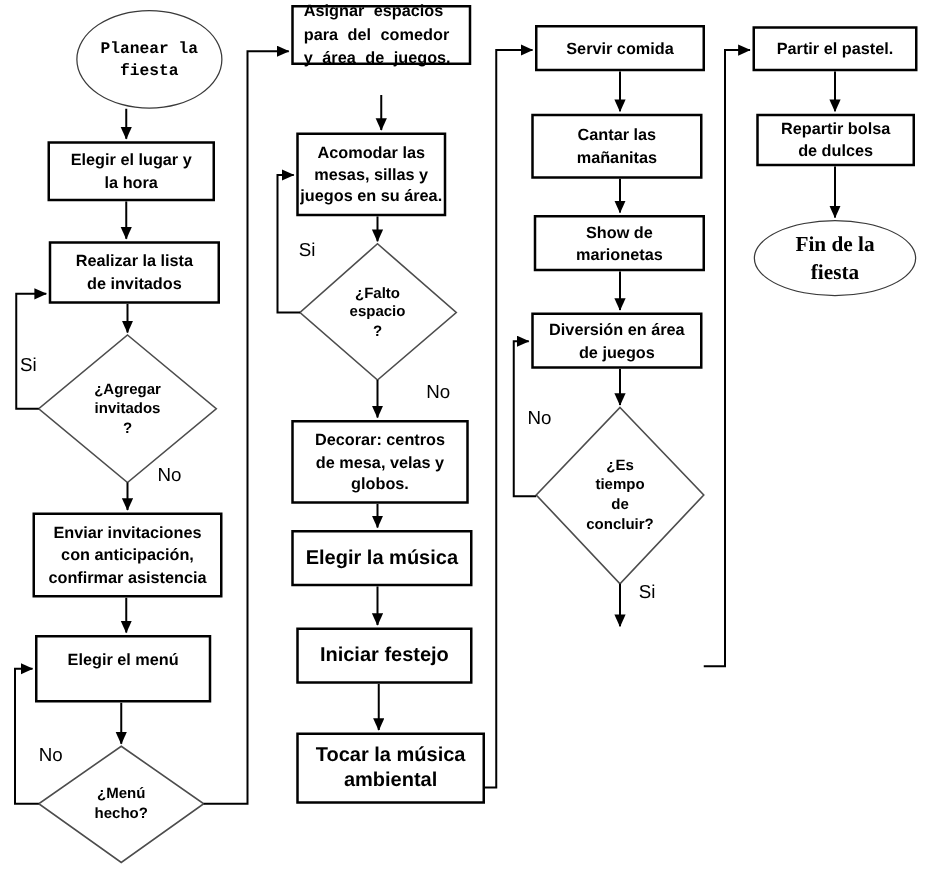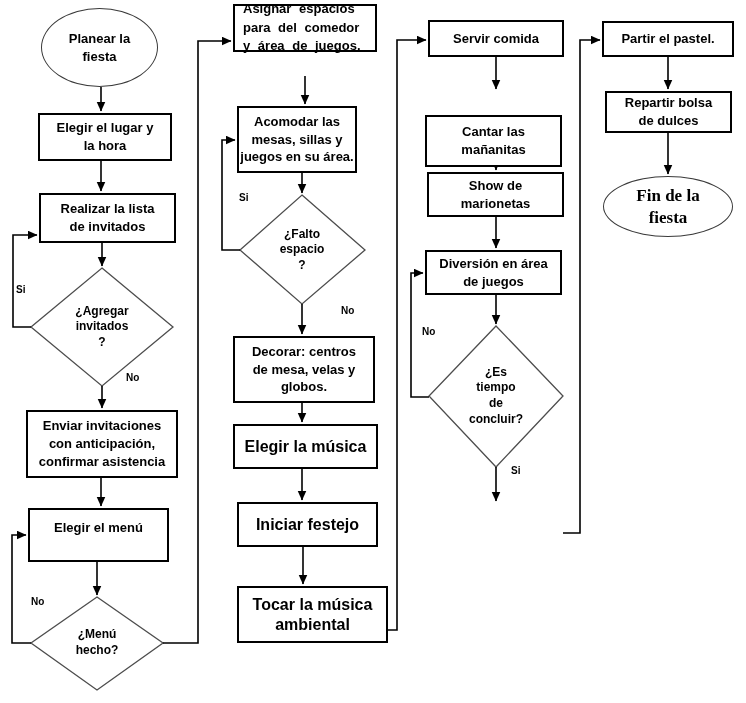--- a/index.html
+++ b/index.html
@@ -72,7 +72,7 @@
     </g>
   </svg>
 
-  <div class="node terminator" style="left:41px;top:8px;width:117px;height:79px;">Planear la
+  <div class="node terminator" style="left:61px;top:8px;width:117px;height:79px;font-family:Liberation Mono, monospace;">Planear la
 fiesta</div>
   <div class="node rect" style="left:38px;top:113px;width:134px;height:48px;">Elegir el lugar y
 la hora</div>

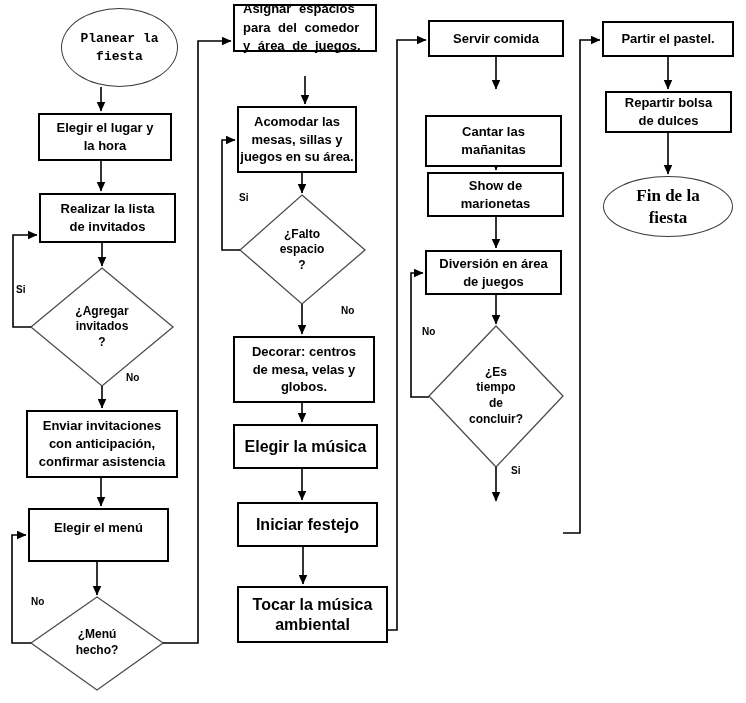--- a/index.html
+++ b/index.html
@@ -106,7 +106,7 @@
 ambiental</div>
 
   <div class="node rect" style="left:428px;top:20px;width:136px;height:37px;">Servir comida</div>
-  <div class="node rect" style="left:425px;top:91px;width:137px;height:52px;margin-top:24px;">Cantar las
+  <div class="node rect" style="left:425px;top:91px;width:137px;height:52px;">Cantar las
 mañanitas</div>
   <div class="node rect" style="left:427px;top:172px;width:137px;height:45px;">Show de
 marionetas</div>

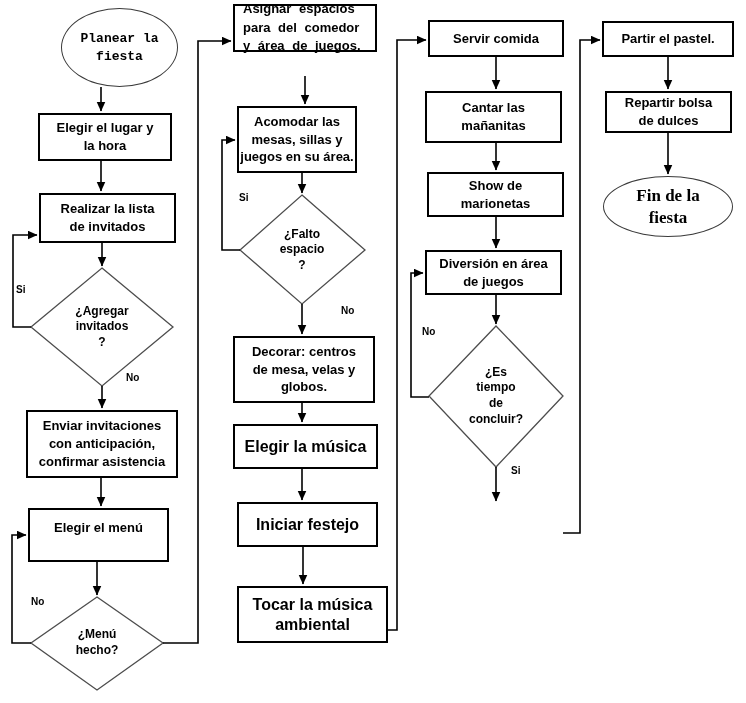--- a/index.html
+++ b/index.html
@@ -21,7 +21,7 @@
   .xl{font-size:17px;line-height:1.25;}
   .top-align{align-items:flex-start;padding-top:9px;}
   .justified{justify-content:flex-start;text-align:left;word-spacing:4px;padding:5px 8px;line-height:1.45;}
-  .edge-label{position:absolute;font-weight:bold;font-size:10px;background:transparent;}
+  .edge-label{position:absolute;font-weight:normal;font-size:15px;background:transparent;}
 </style>
 </head>
 <body>

